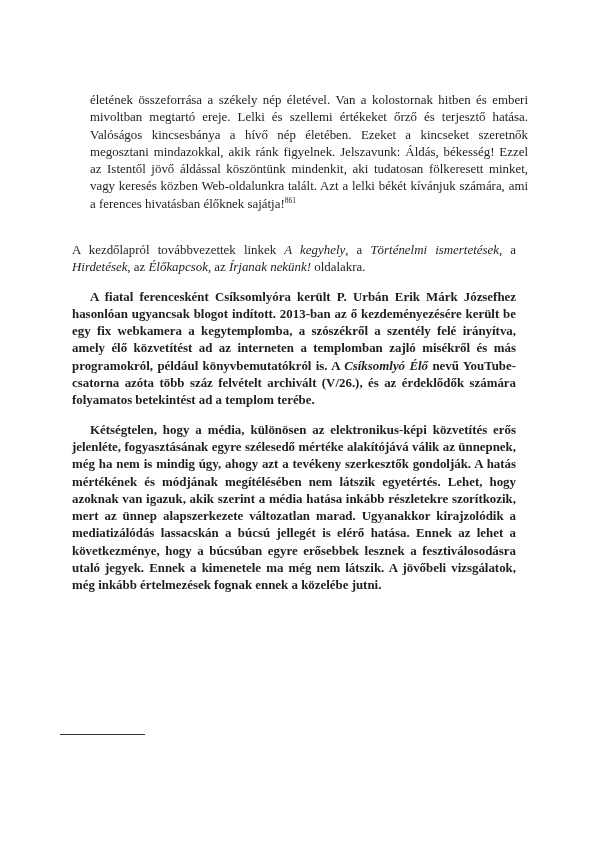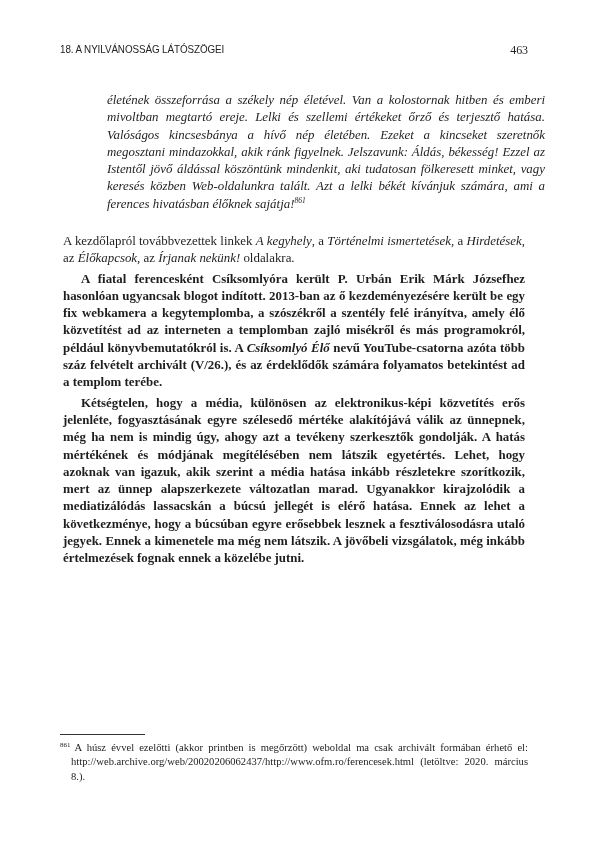--- a/index.html
+++ b/index.html
@@ -37,10 +37,6 @@
 
 <div class="page">
 
-  <div class="running-head">
-    <span class="title">18. A nyilvánosság látószögei</span>
-    <span class="pnum">463</span>
-  </div>
 
   <div class="blockquote body-text">
     <p><span>életének összeforrása a székely nép életével. Van a kolostornak hitben és emberi mivoltban megtartó ereje. Lelki és szellemi értékeket őrző és terjesztő hatása. Valóságos kincsesbánya a hívő nép életében. Ezeket a kincseket szeretnők megosztani mindazokkal, akik ránk figyelnek. Jelszavunk: Áldás, békesség! Ezzel az Istentől jövő áldással köszöntünk mindenkit, aki tudatosan fölkeresett minket, vagy keresés közben Web-oldalunkra talált. Azt a lelki békét kívánjuk számára, ami a ferences hivatásban élőknek sajátja!</span><sup class="fnref">861</sup></p>

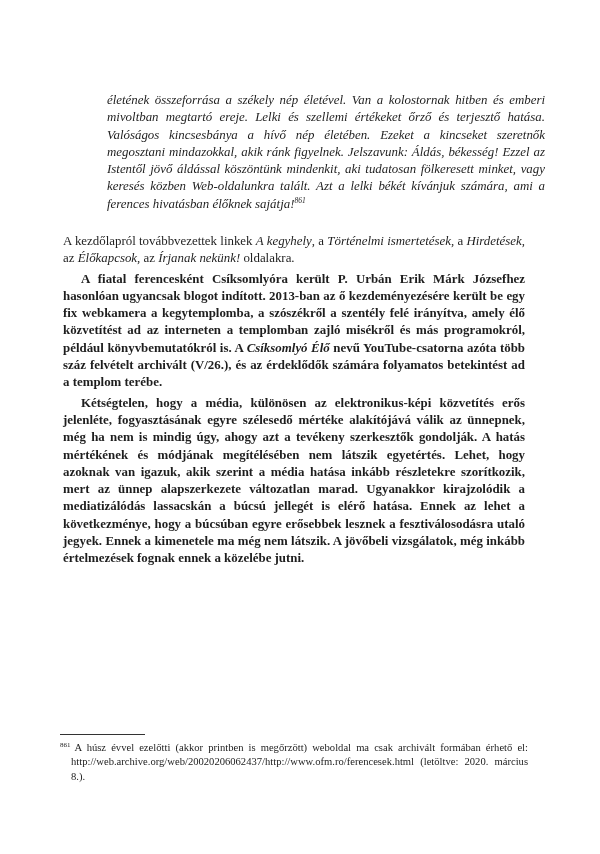--- a/index.html
+++ b/index.html
@@ -16,7 +16,7 @@
       font-family: "Liberation Serif", serif; font-size: 12.9px; line-height: 17.3px;
       text-align: justify; color: #1e1e1e;
     }
-    .blockquote { position: absolute; left: 107px; top: 92px; width: 438px; font-style: italic; }
+    .blockquote { position: absolute; left: 90px; top: 92px; width: 438px; }
     .blockquote p { margin: 0; }
     .main { position: absolute; left: 60px; top: 230px; width: 468px; }
     .main p { margin: 3px; }

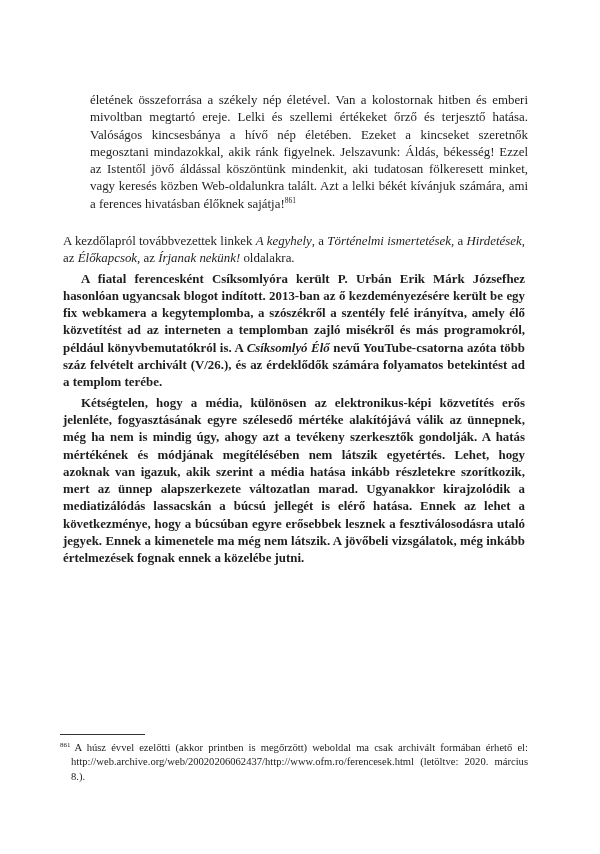--- a/index.html
+++ b/index.html
@@ -19,7 +19,7 @@
     .blockquote { position: absolute; left: 90px; top: 92px; width: 438px; }
     .blockquote p { margin: 0; }
     .main { position: absolute; left: 60px; top: 230px; width: 468px; }
-    .main p { margin: 3px; }
+    .main p { margin: 12px; }
     .main p.indent { text-indent: 18px; font-weight: bold; }
     sup.fnref { font-size: 7.5px; vertical-align: 5px; line-height: 0; }
     em { font-style: italic; }

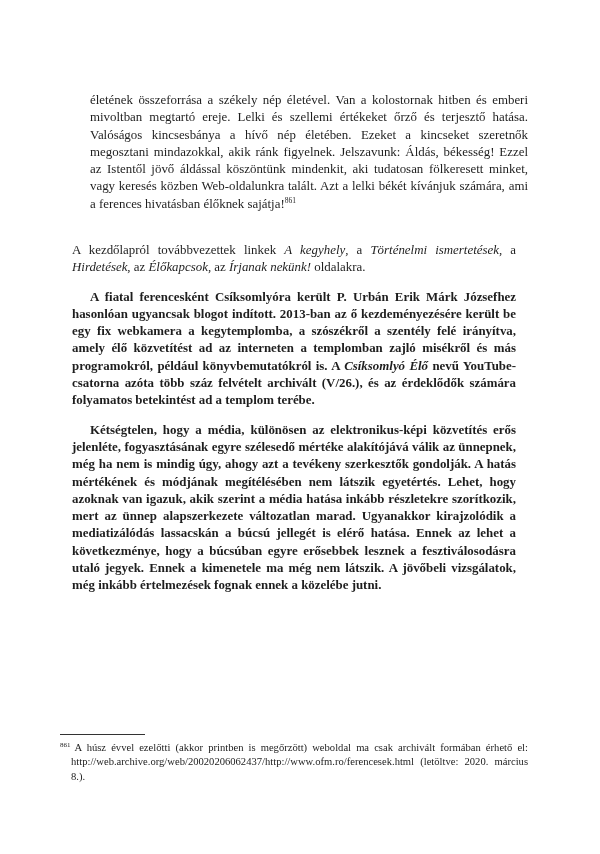--- a/index.html
+++ b/index.html
@@ -50,9 +50,6 @@
 
   <div class="fn-rule"></div>
 
-  <div class="footnote">
-    <p><span class="fnnum">861</span><span>A húsz évvel ezelőtti (akkor printben is megőrzött) weboldal ma csak archivált formában érhető el: http://web.archive.org/web/20020206062437/http://www.ofm.ro/ferencesek.html (letöltve: 2020. március 8.).</span></p>
-  </div>
 
 </div>
 

